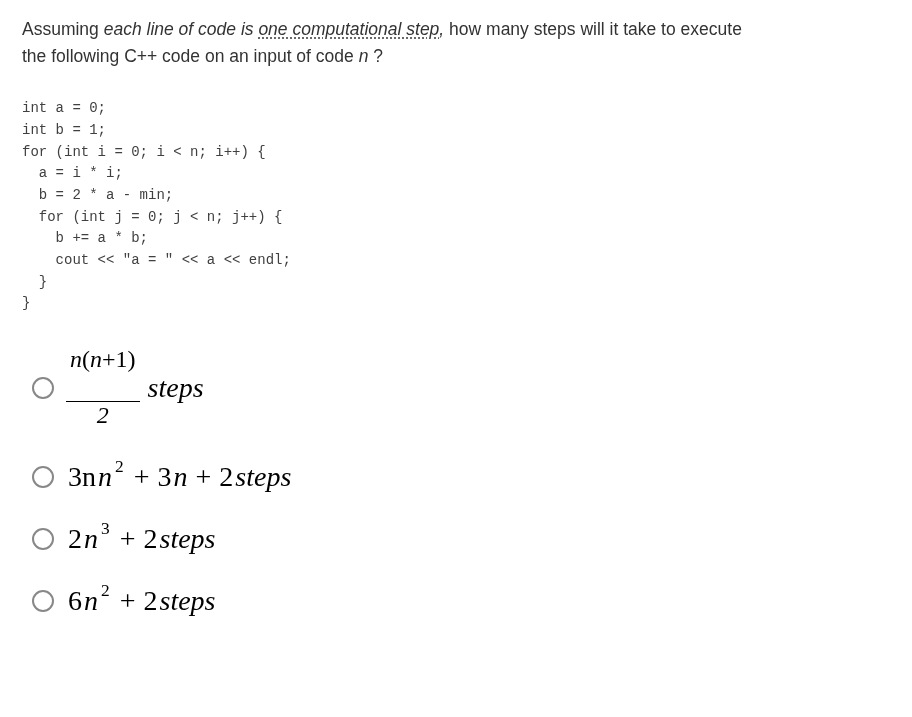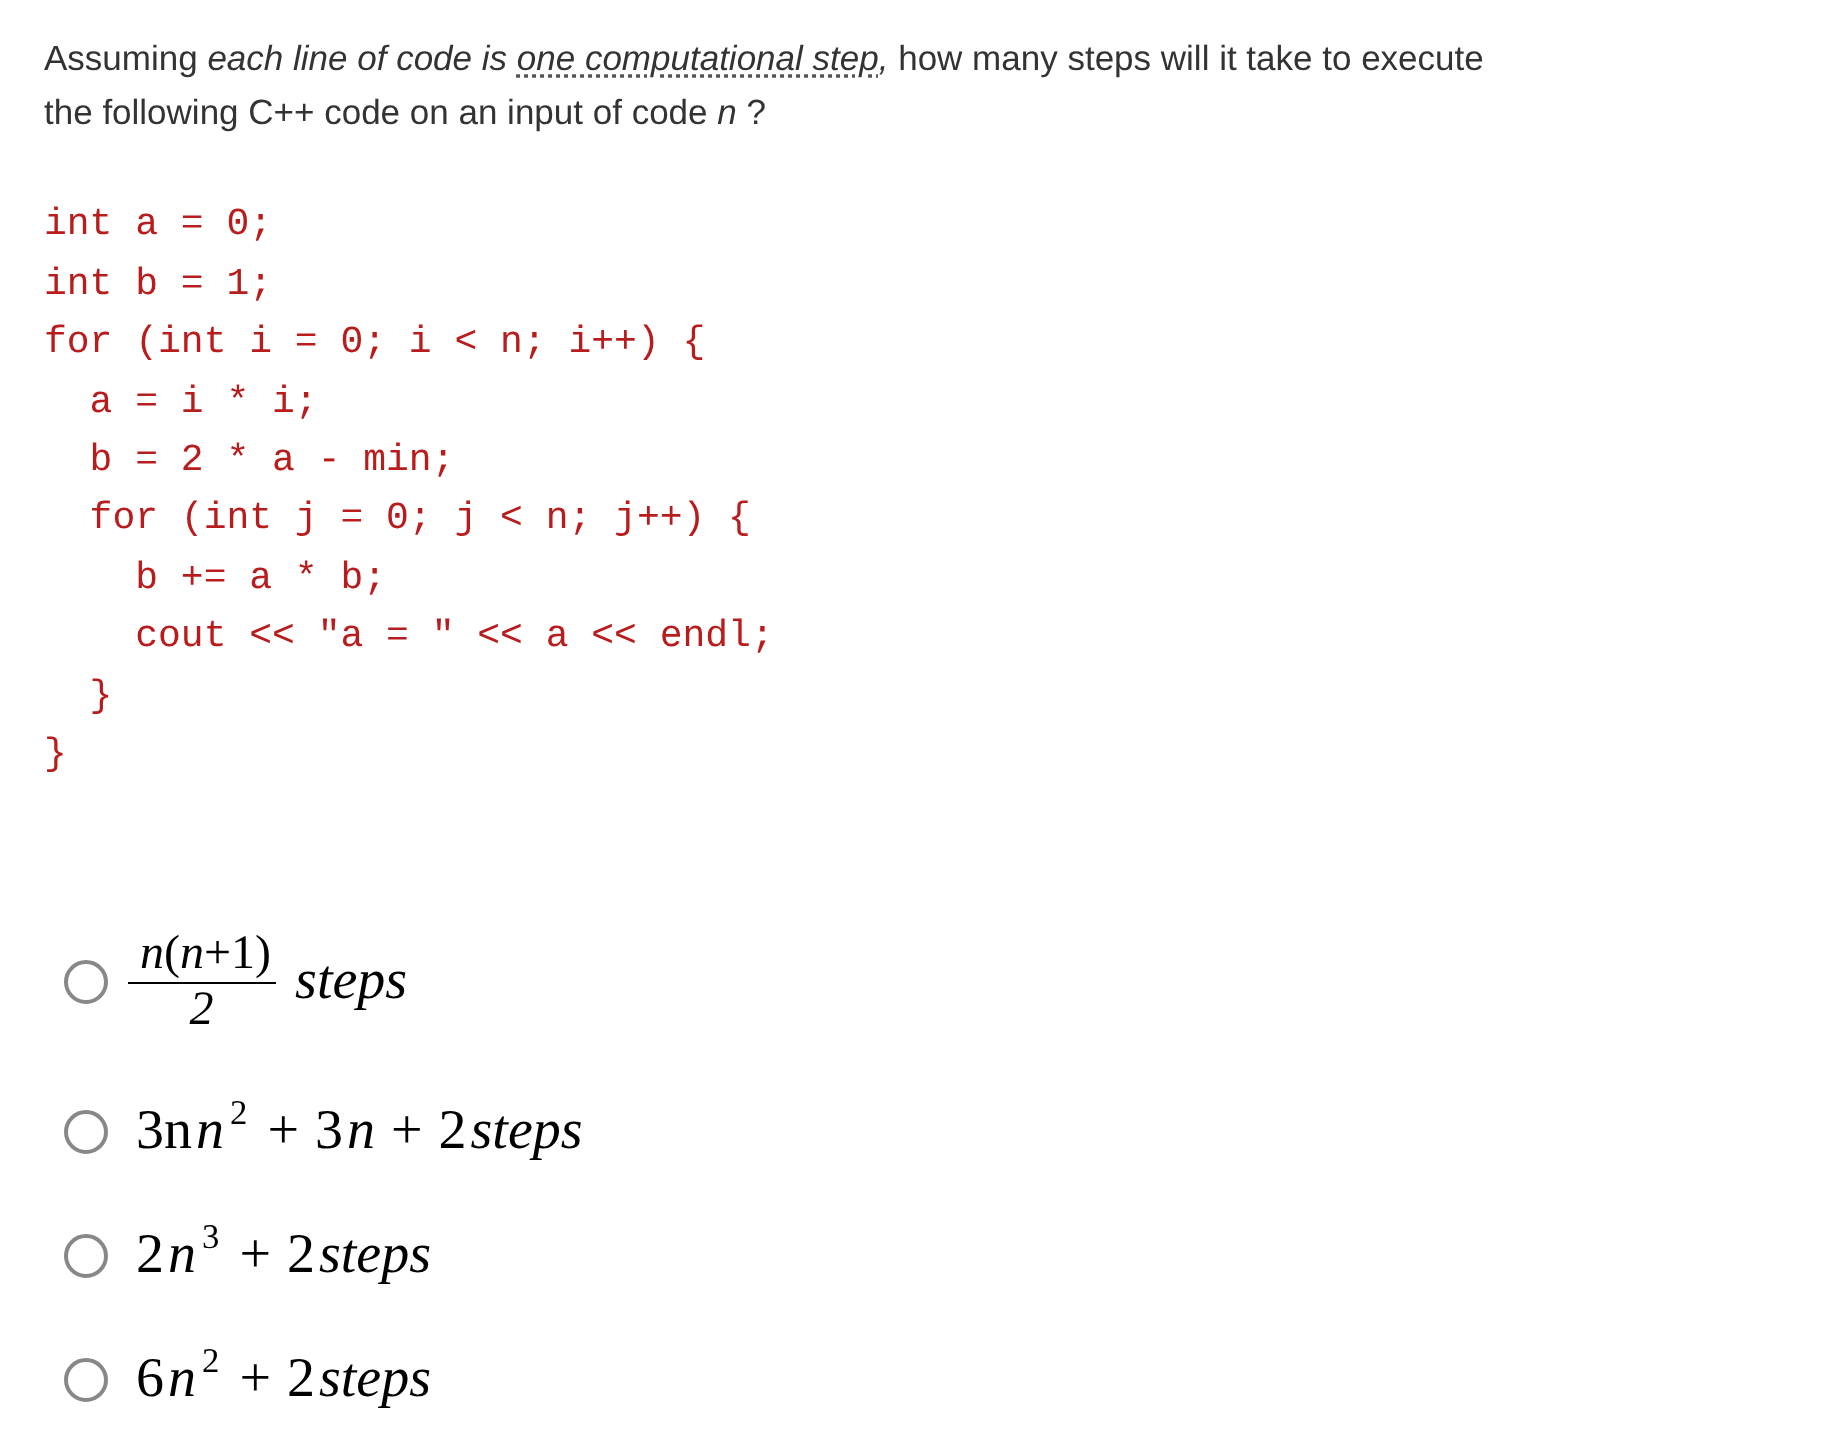--- a/index.html
+++ b/index.html
@@ -33,11 +33,11 @@
   }
   .code-block {
     font-family: "Courier New", Courier, monospace;
-    font-size: 19px;
+    font-size: 14px;
     line-height: 1.55;
-    color: #b91c1c;
+    color: #404040;
     white-space: pre;
-    margin-bottom: 72px;
+    margin-bottom: 32px;
   }
   .options {
     padding-left: 10px;

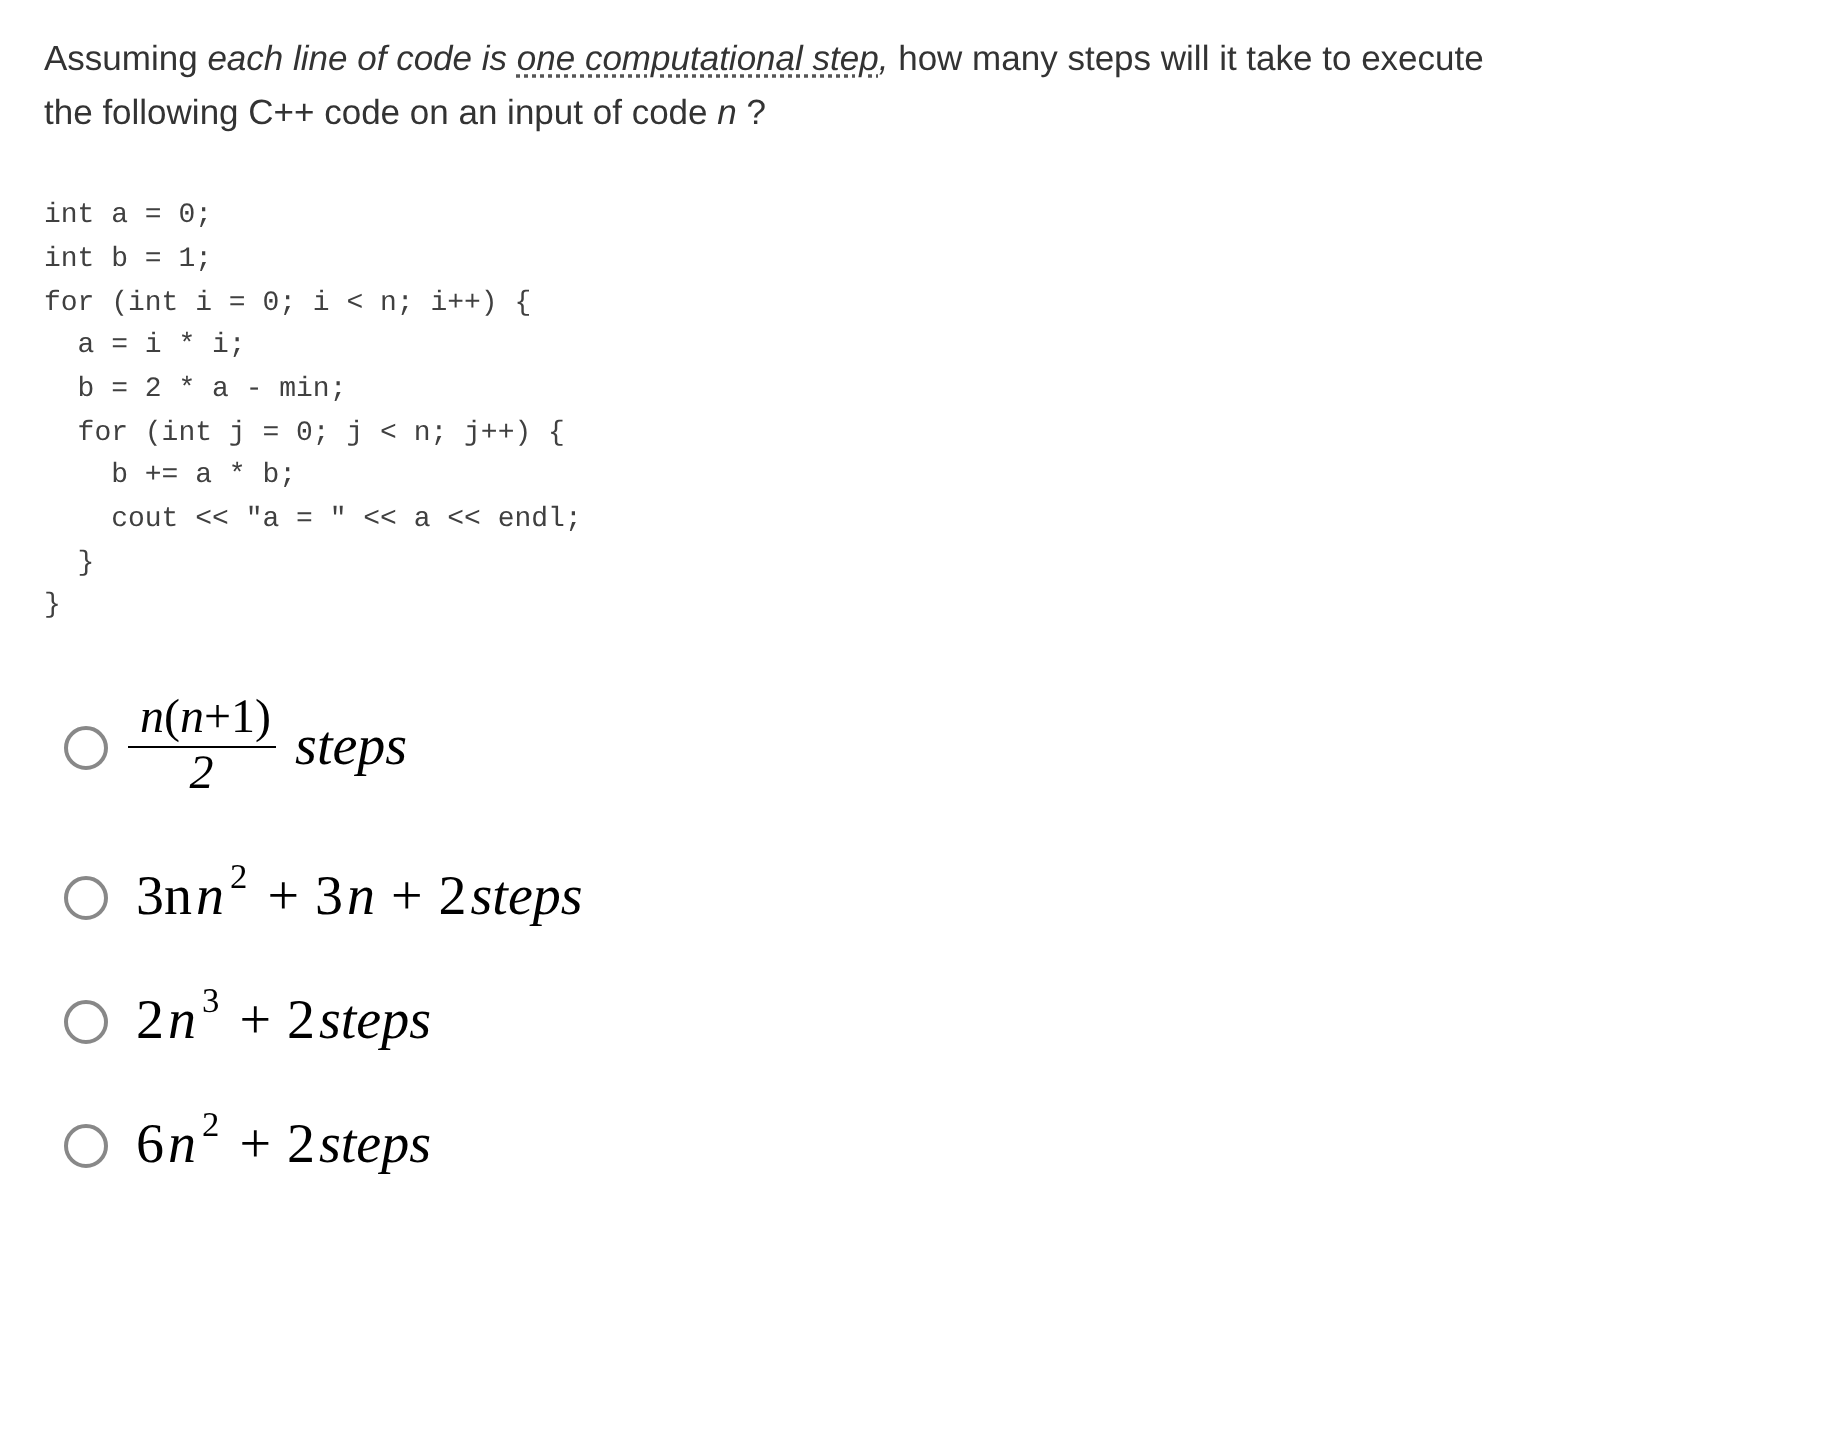--- a/index.html
+++ b/index.html
@@ -69,11 +69,12 @@
   .frac {
     display: inline-flex;
     flex-direction: column;
-    align-items: flex-end;
+    align-items: center;
     font-style: italic;
     font-size: 24px;
     line-height: 1.05;
     vertical-align: middle;
+    gap: 28px;
   }
   .frac .num {
     padding: 0 2px 1px 2px;

